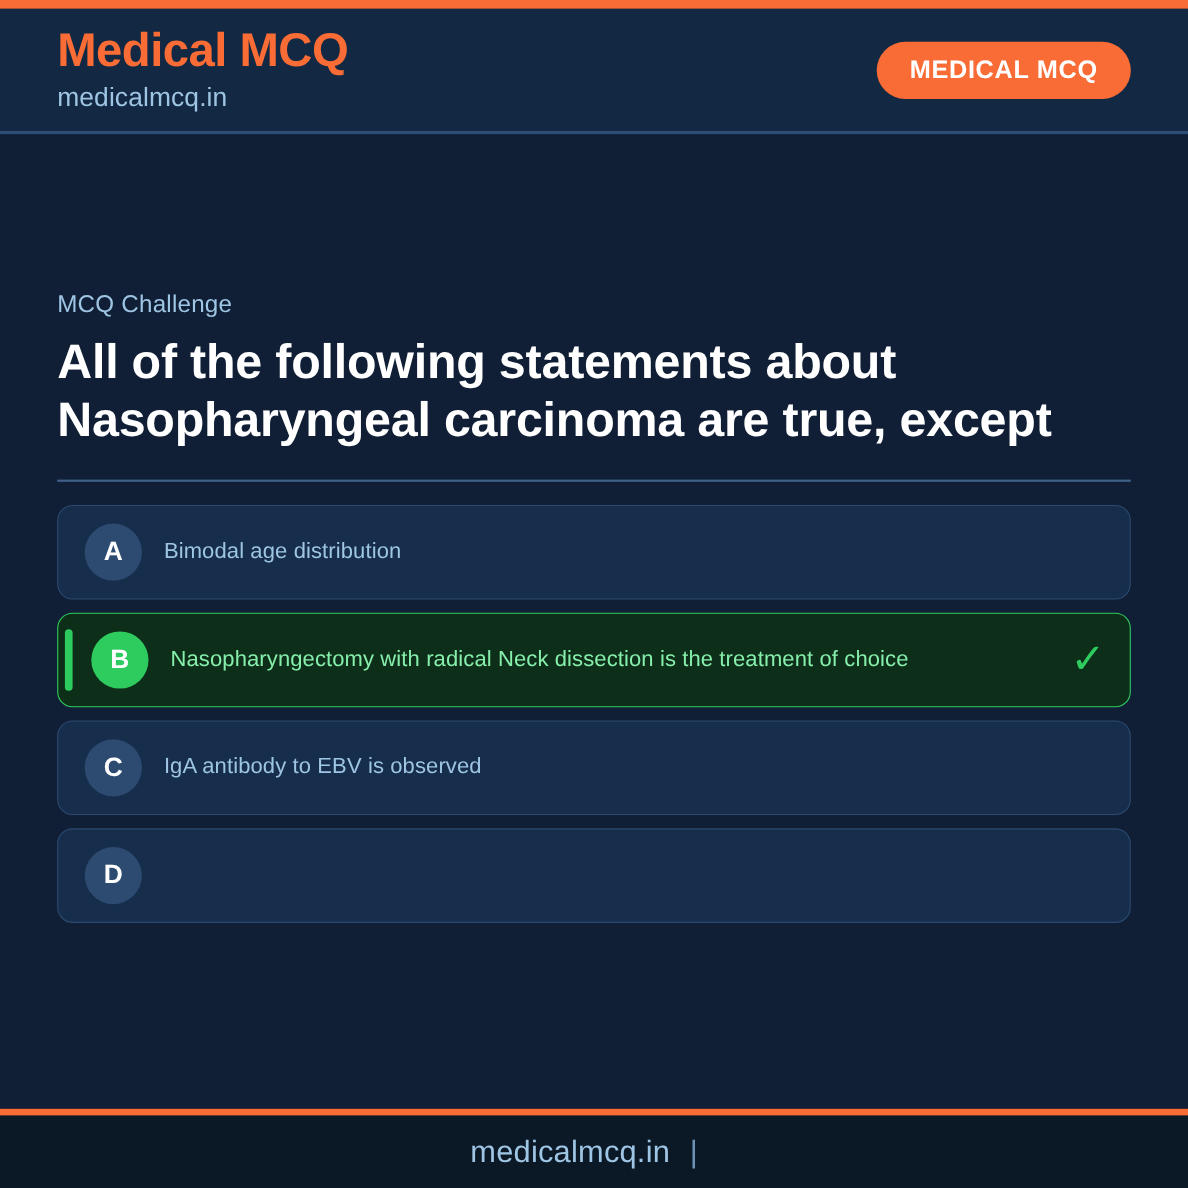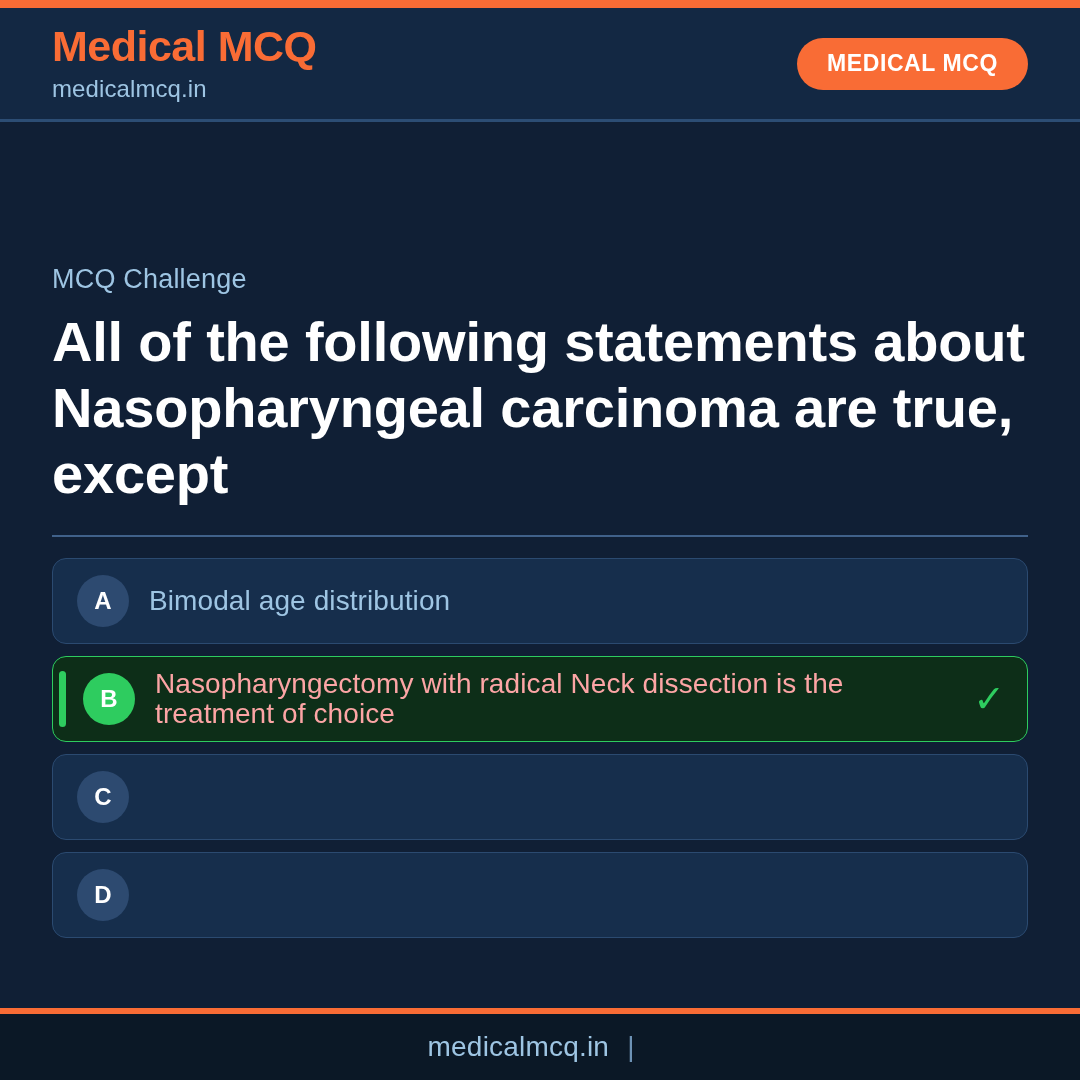--- a/index.html
+++ b/index.html
@@ -85,7 +85,7 @@
   }
   .kicker {
     margin-top: 144px;
-    font-size: 27px;
+    font-size: 22px;
     color: #9ec5e3;
     line-height: 1;
     letter-spacing: 0.2px;

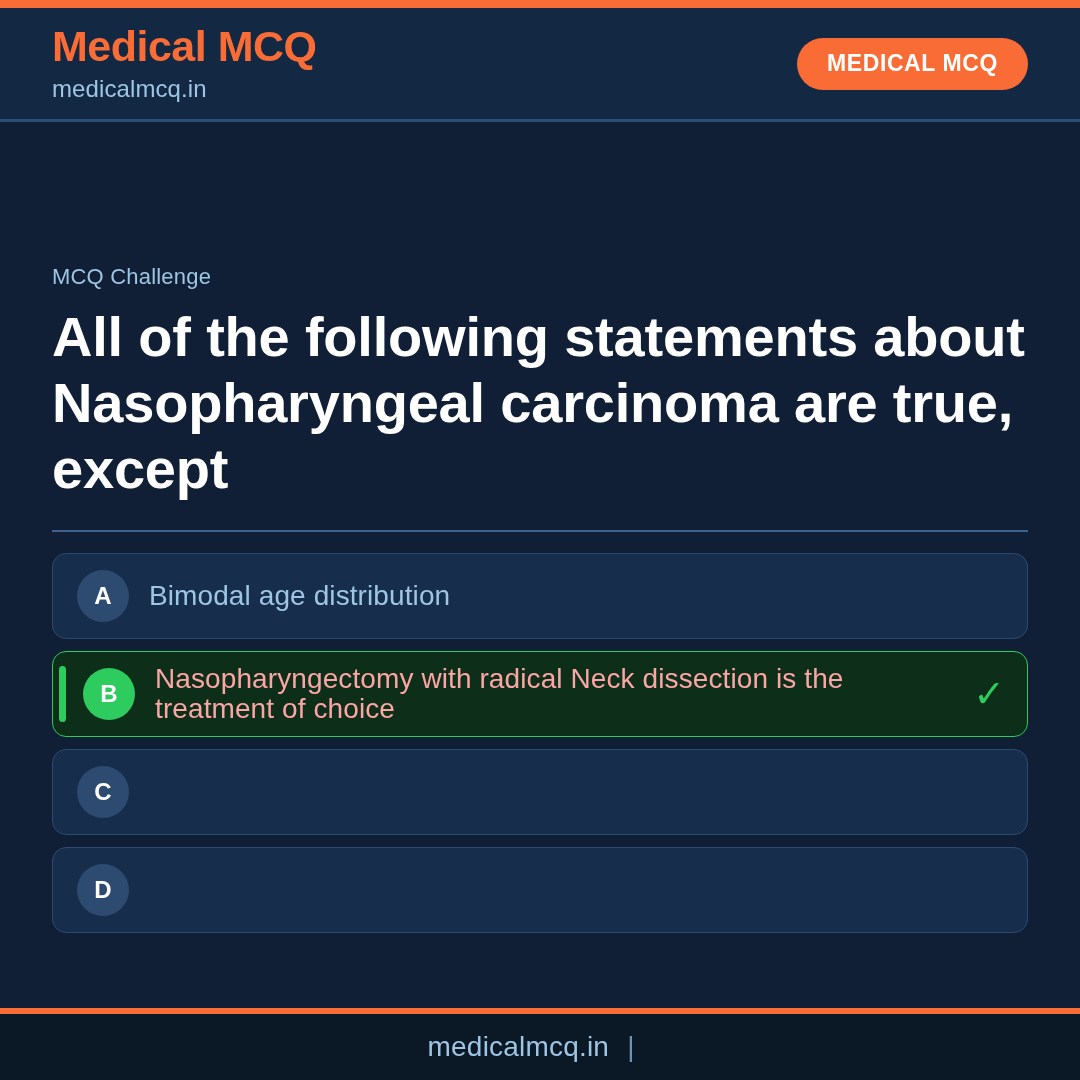--- a/index.html
+++ b/index.html
@@ -92,7 +92,7 @@
   }
   .question {
     margin-top: 16px;
-    font-size: 56px;
+    font-size: 44px;
     font-weight: bold;
     color: #ffffff;
     line-height: 1.18;

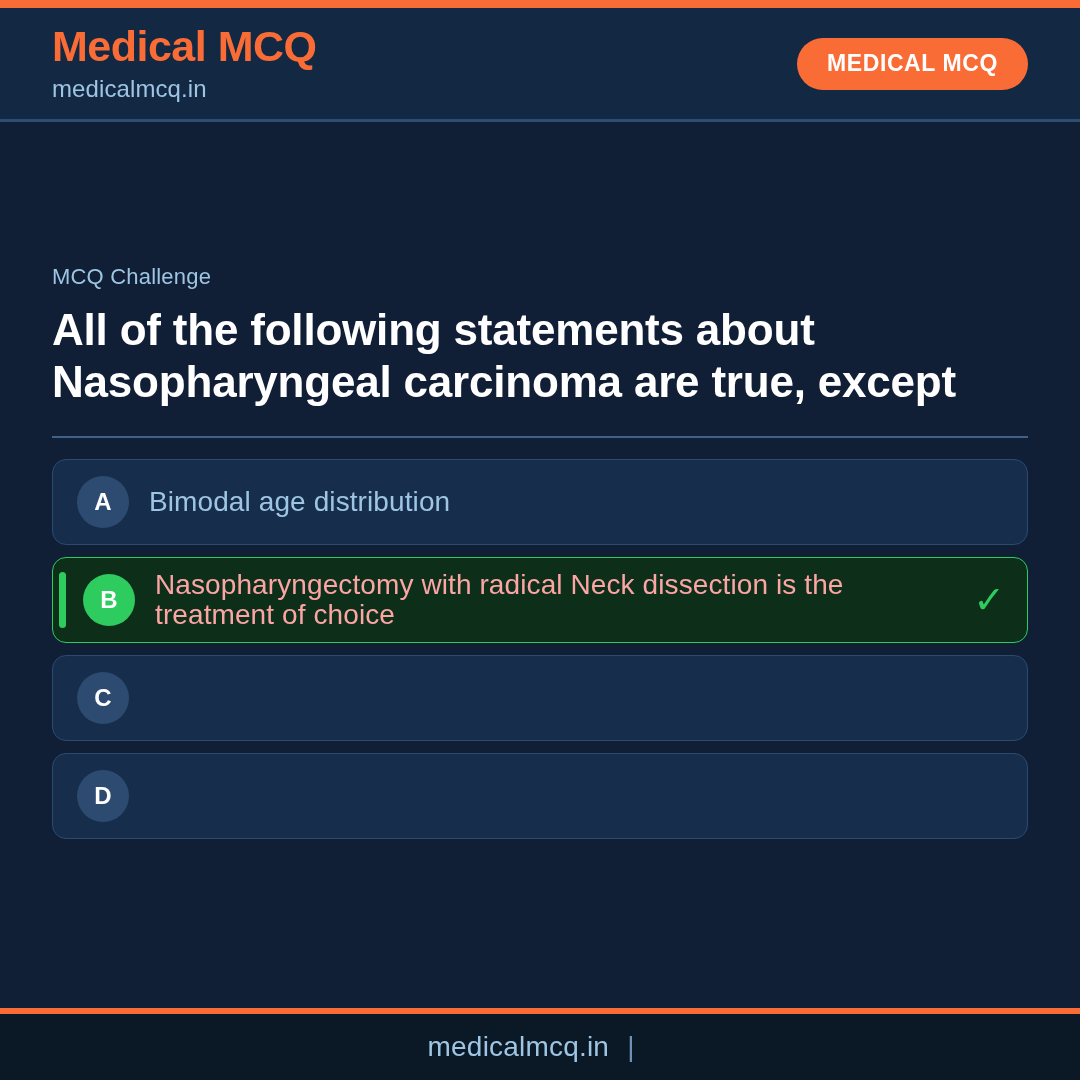--- a/index.html
+++ b/index.html
@@ -140,7 +140,7 @@
     margin-right: 20px;
   }
   .option .opt-text {
-    font-size: 28px;
+    font-size: 20px;
     color: #9ec5e3;
     line-height: 1.08;
     letter-spacing: 0.1px;

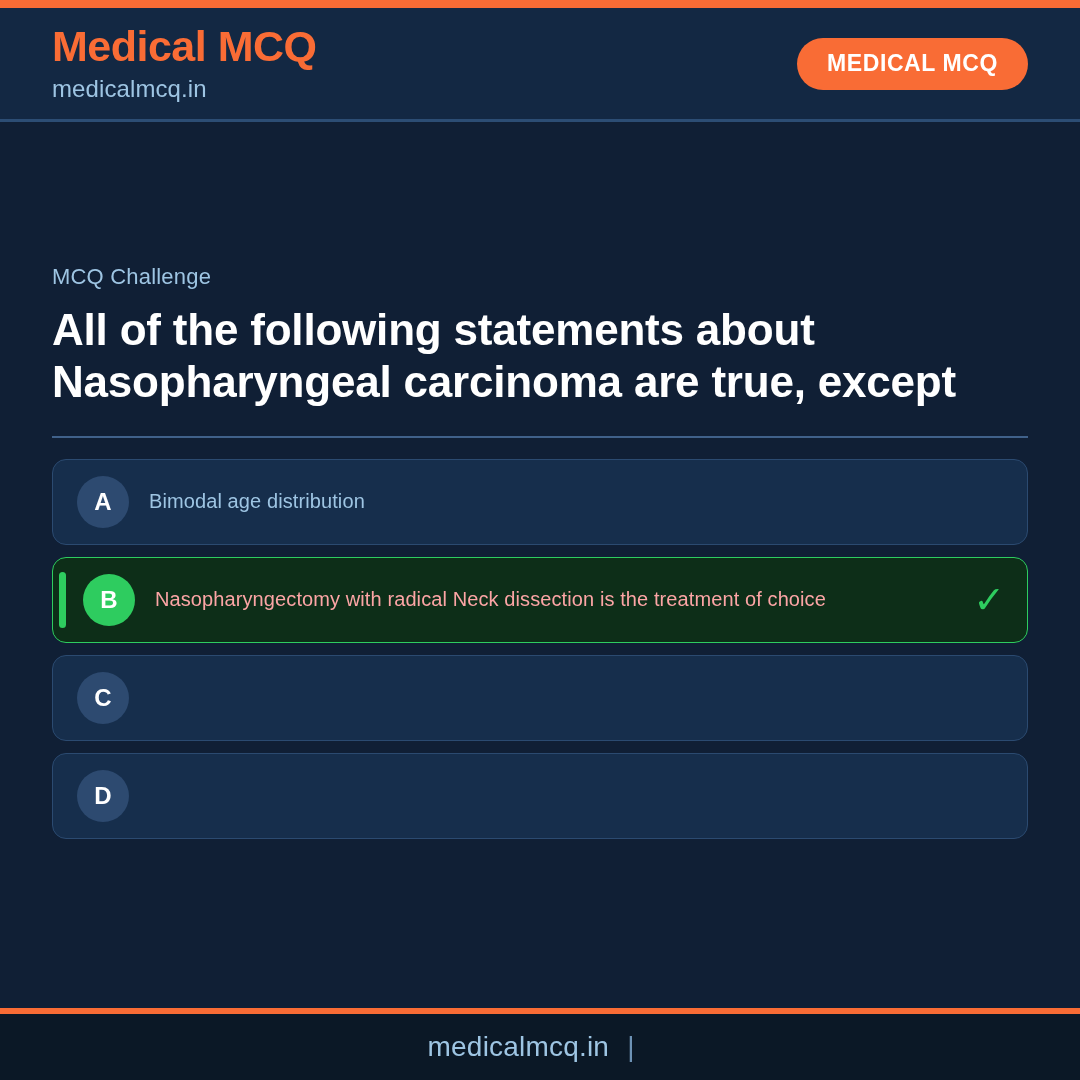--- a/index.html
+++ b/index.html
@@ -177,7 +177,7 @@
     color: #ffffff;
   }
   .option.correct .opt-text {
-    color: #fca5a5;
+    color: #86efac;
   }
   .option.correct .check {
     display: block;

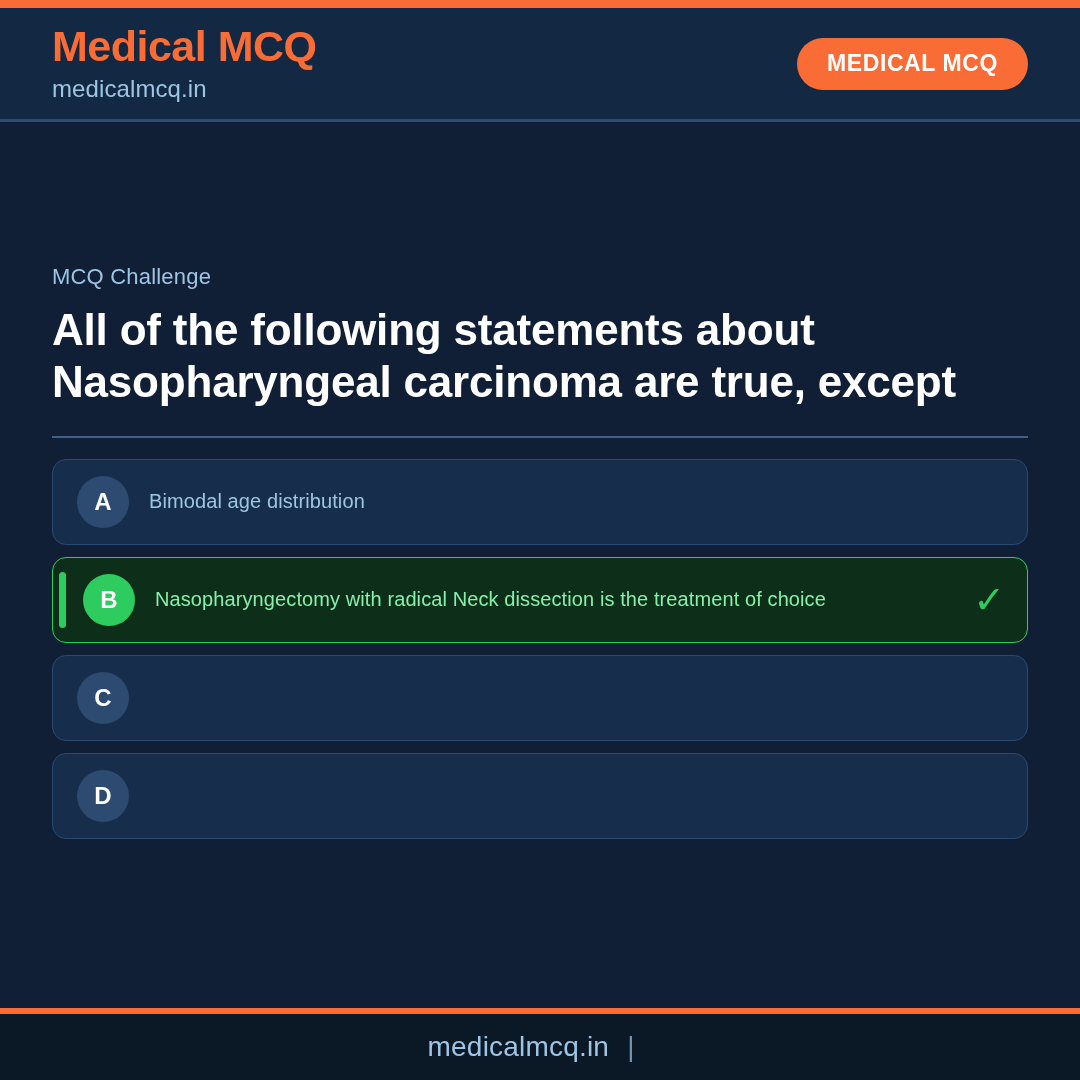--- a/index.html
+++ b/index.html
@@ -243,6 +243,7 @@
 
       <div class="option">
         <div class="badge-letter">C</div>
+        <div class="opt-text">IgA antibody to EBV is observed</div>
 
       </div>
 

